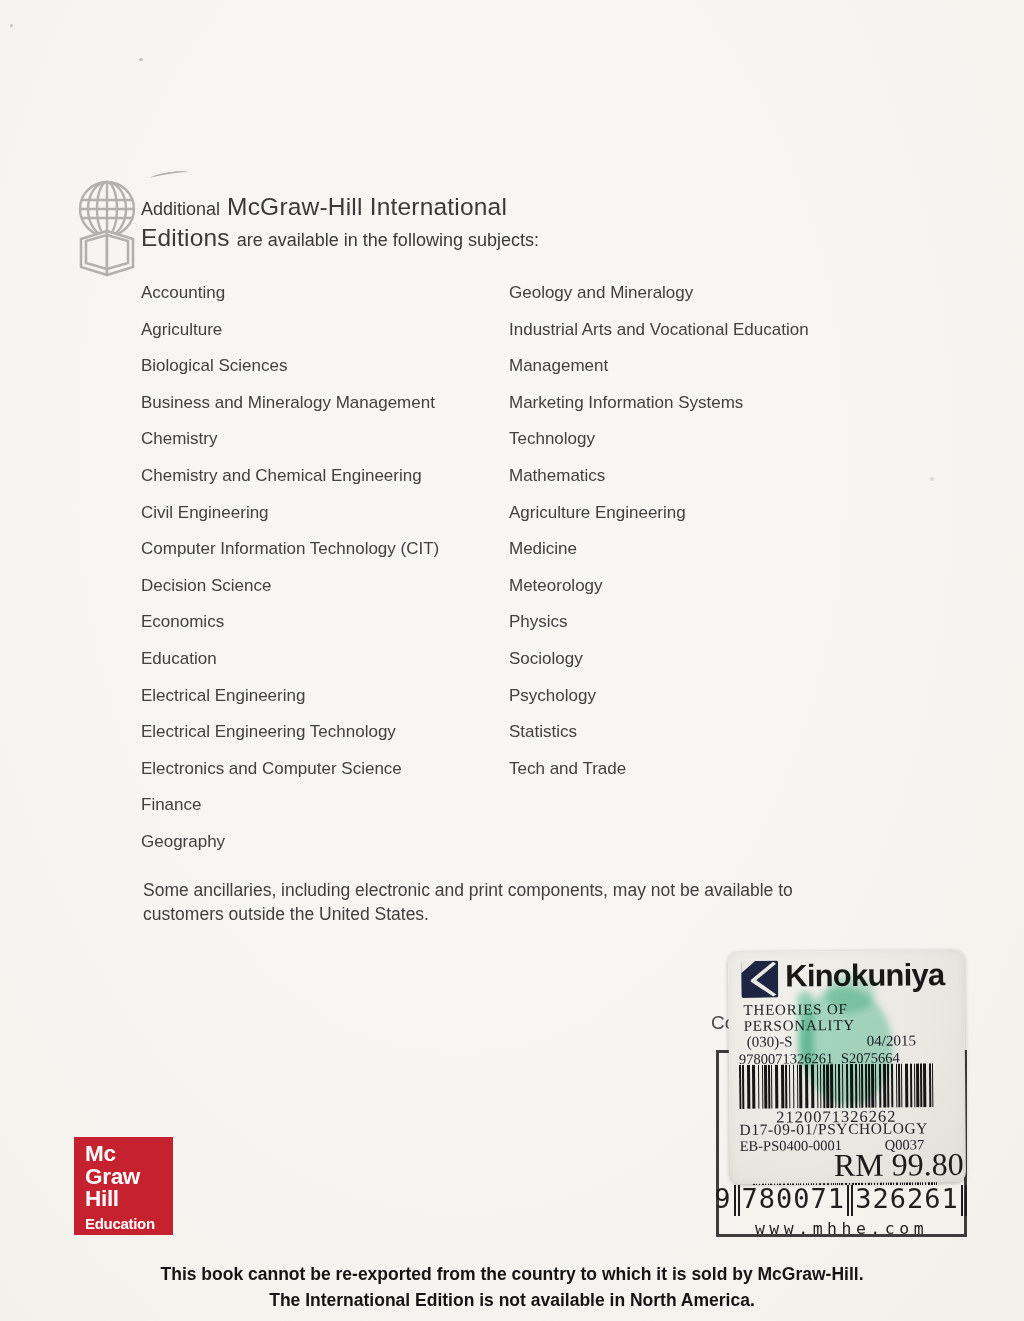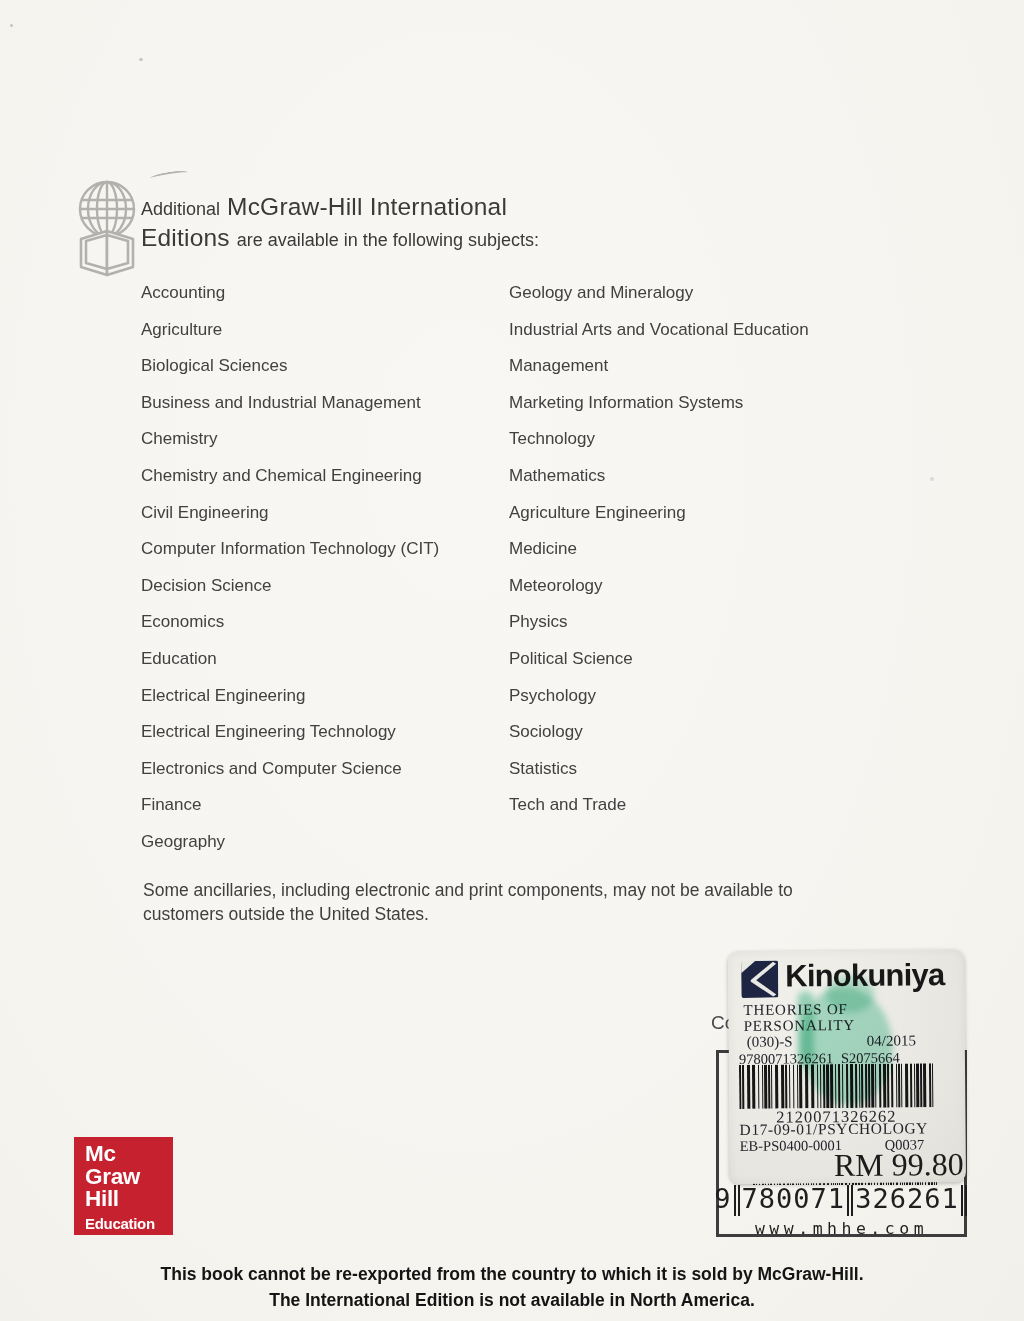--- a/index.html
+++ b/index.html
@@ -132,7 +132,7 @@
       <div class="item">Accounting</div>
       <div class="item">Agriculture</div>
       <div class="item">Biological Sciences</div>
-      <div class="item">Business and Industrial Management</div>
+      <div class="item">Business and Mineralogy Management</div>
       <div class="item">Chemistry</div>
       <div class="item">Chemistry and Chemical Engineering</div>
       <div class="item">Civil Engineering</div>

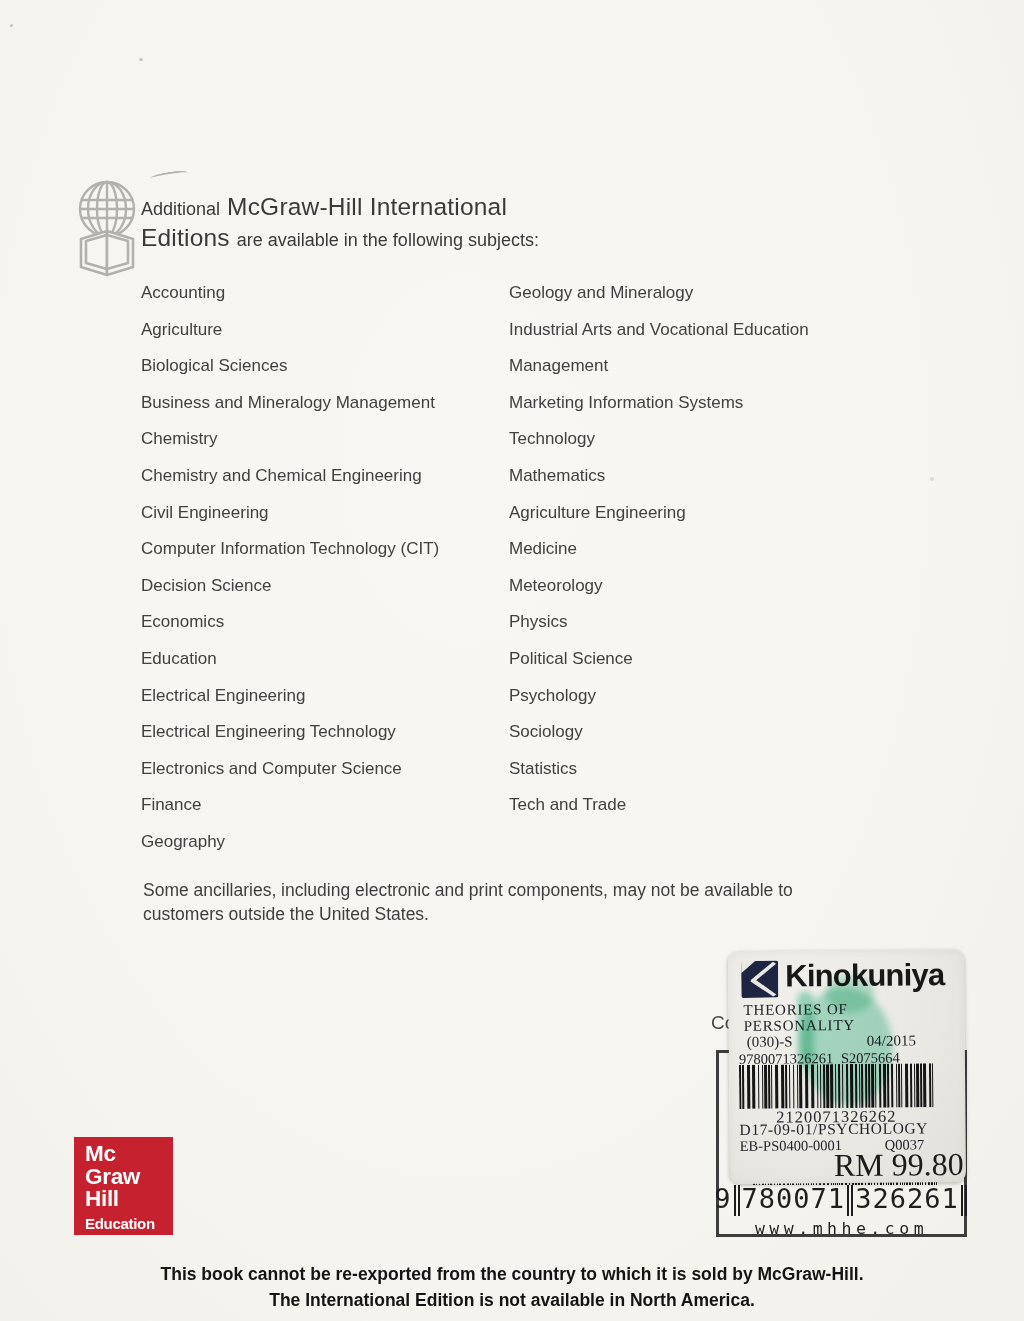--- a/index.html
+++ b/index.html
@@ -157,7 +157,6 @@
       <div class="item">Medicine</div>
       <div class="item">Meteorology</div>
       <div class="item">Physics</div>
-      <div class="item">Political Science</div>
       <div class="item">Psychology</div>
       <div class="item">Sociology</div>
       <div class="item">Statistics</div>

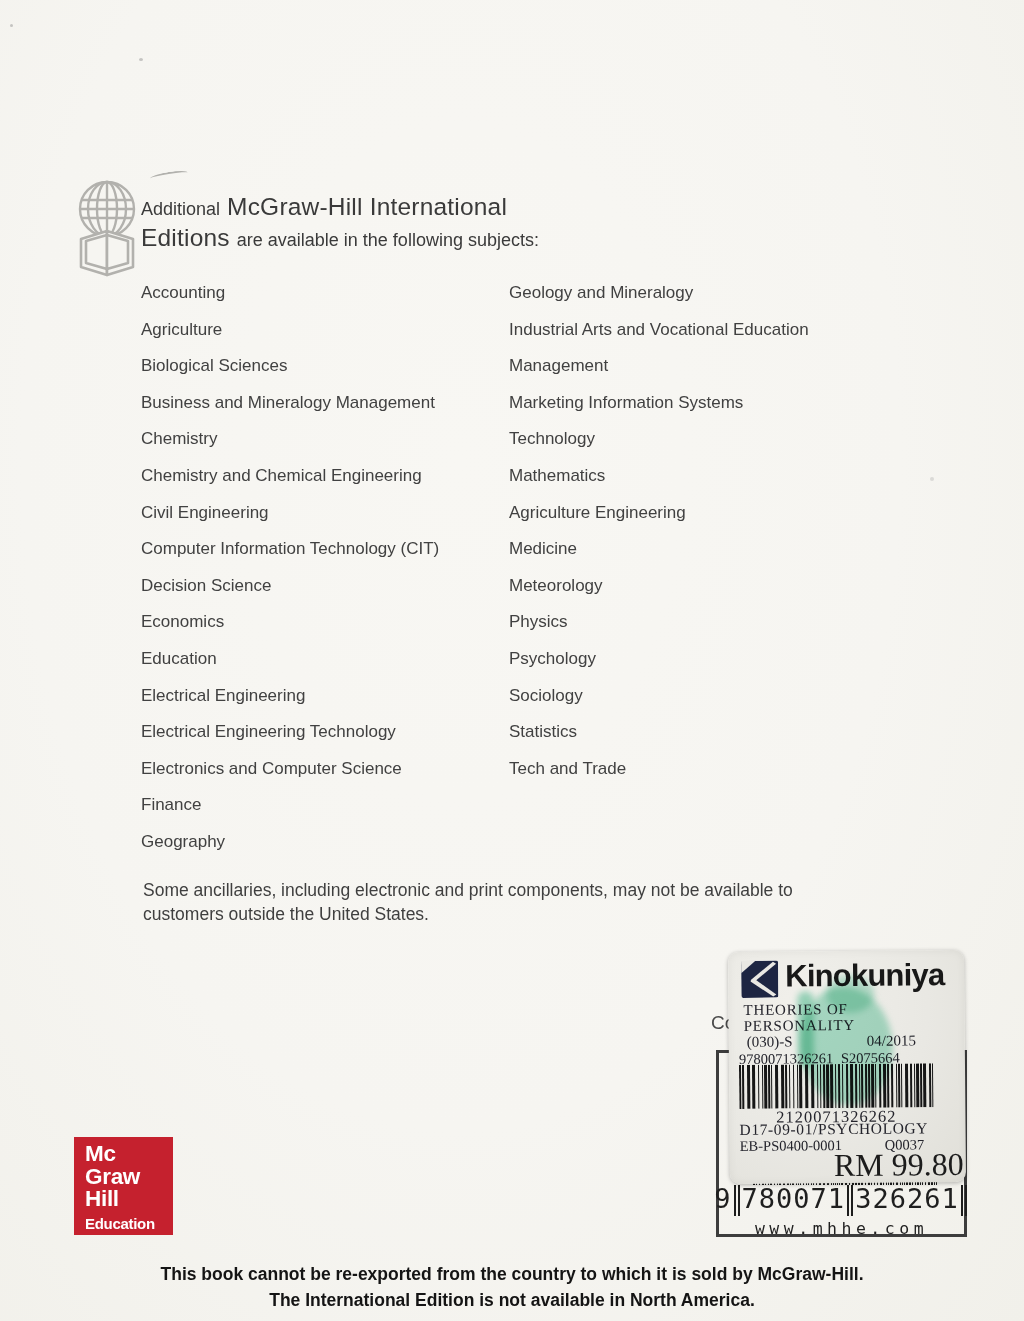--- a/index.html
+++ b/index.html
@@ -157,8 +157,8 @@
       <div class="item">Medicine</div>
       <div class="item">Meteorology</div>
       <div class="item">Physics</div>
+      <div class="item">Sociology</div>
       <div class="item">Psychology</div>
-      <div class="item">Sociology</div>
       <div class="item">Statistics</div>
       <div class="item">Tech and Trade</div>
     </div>

